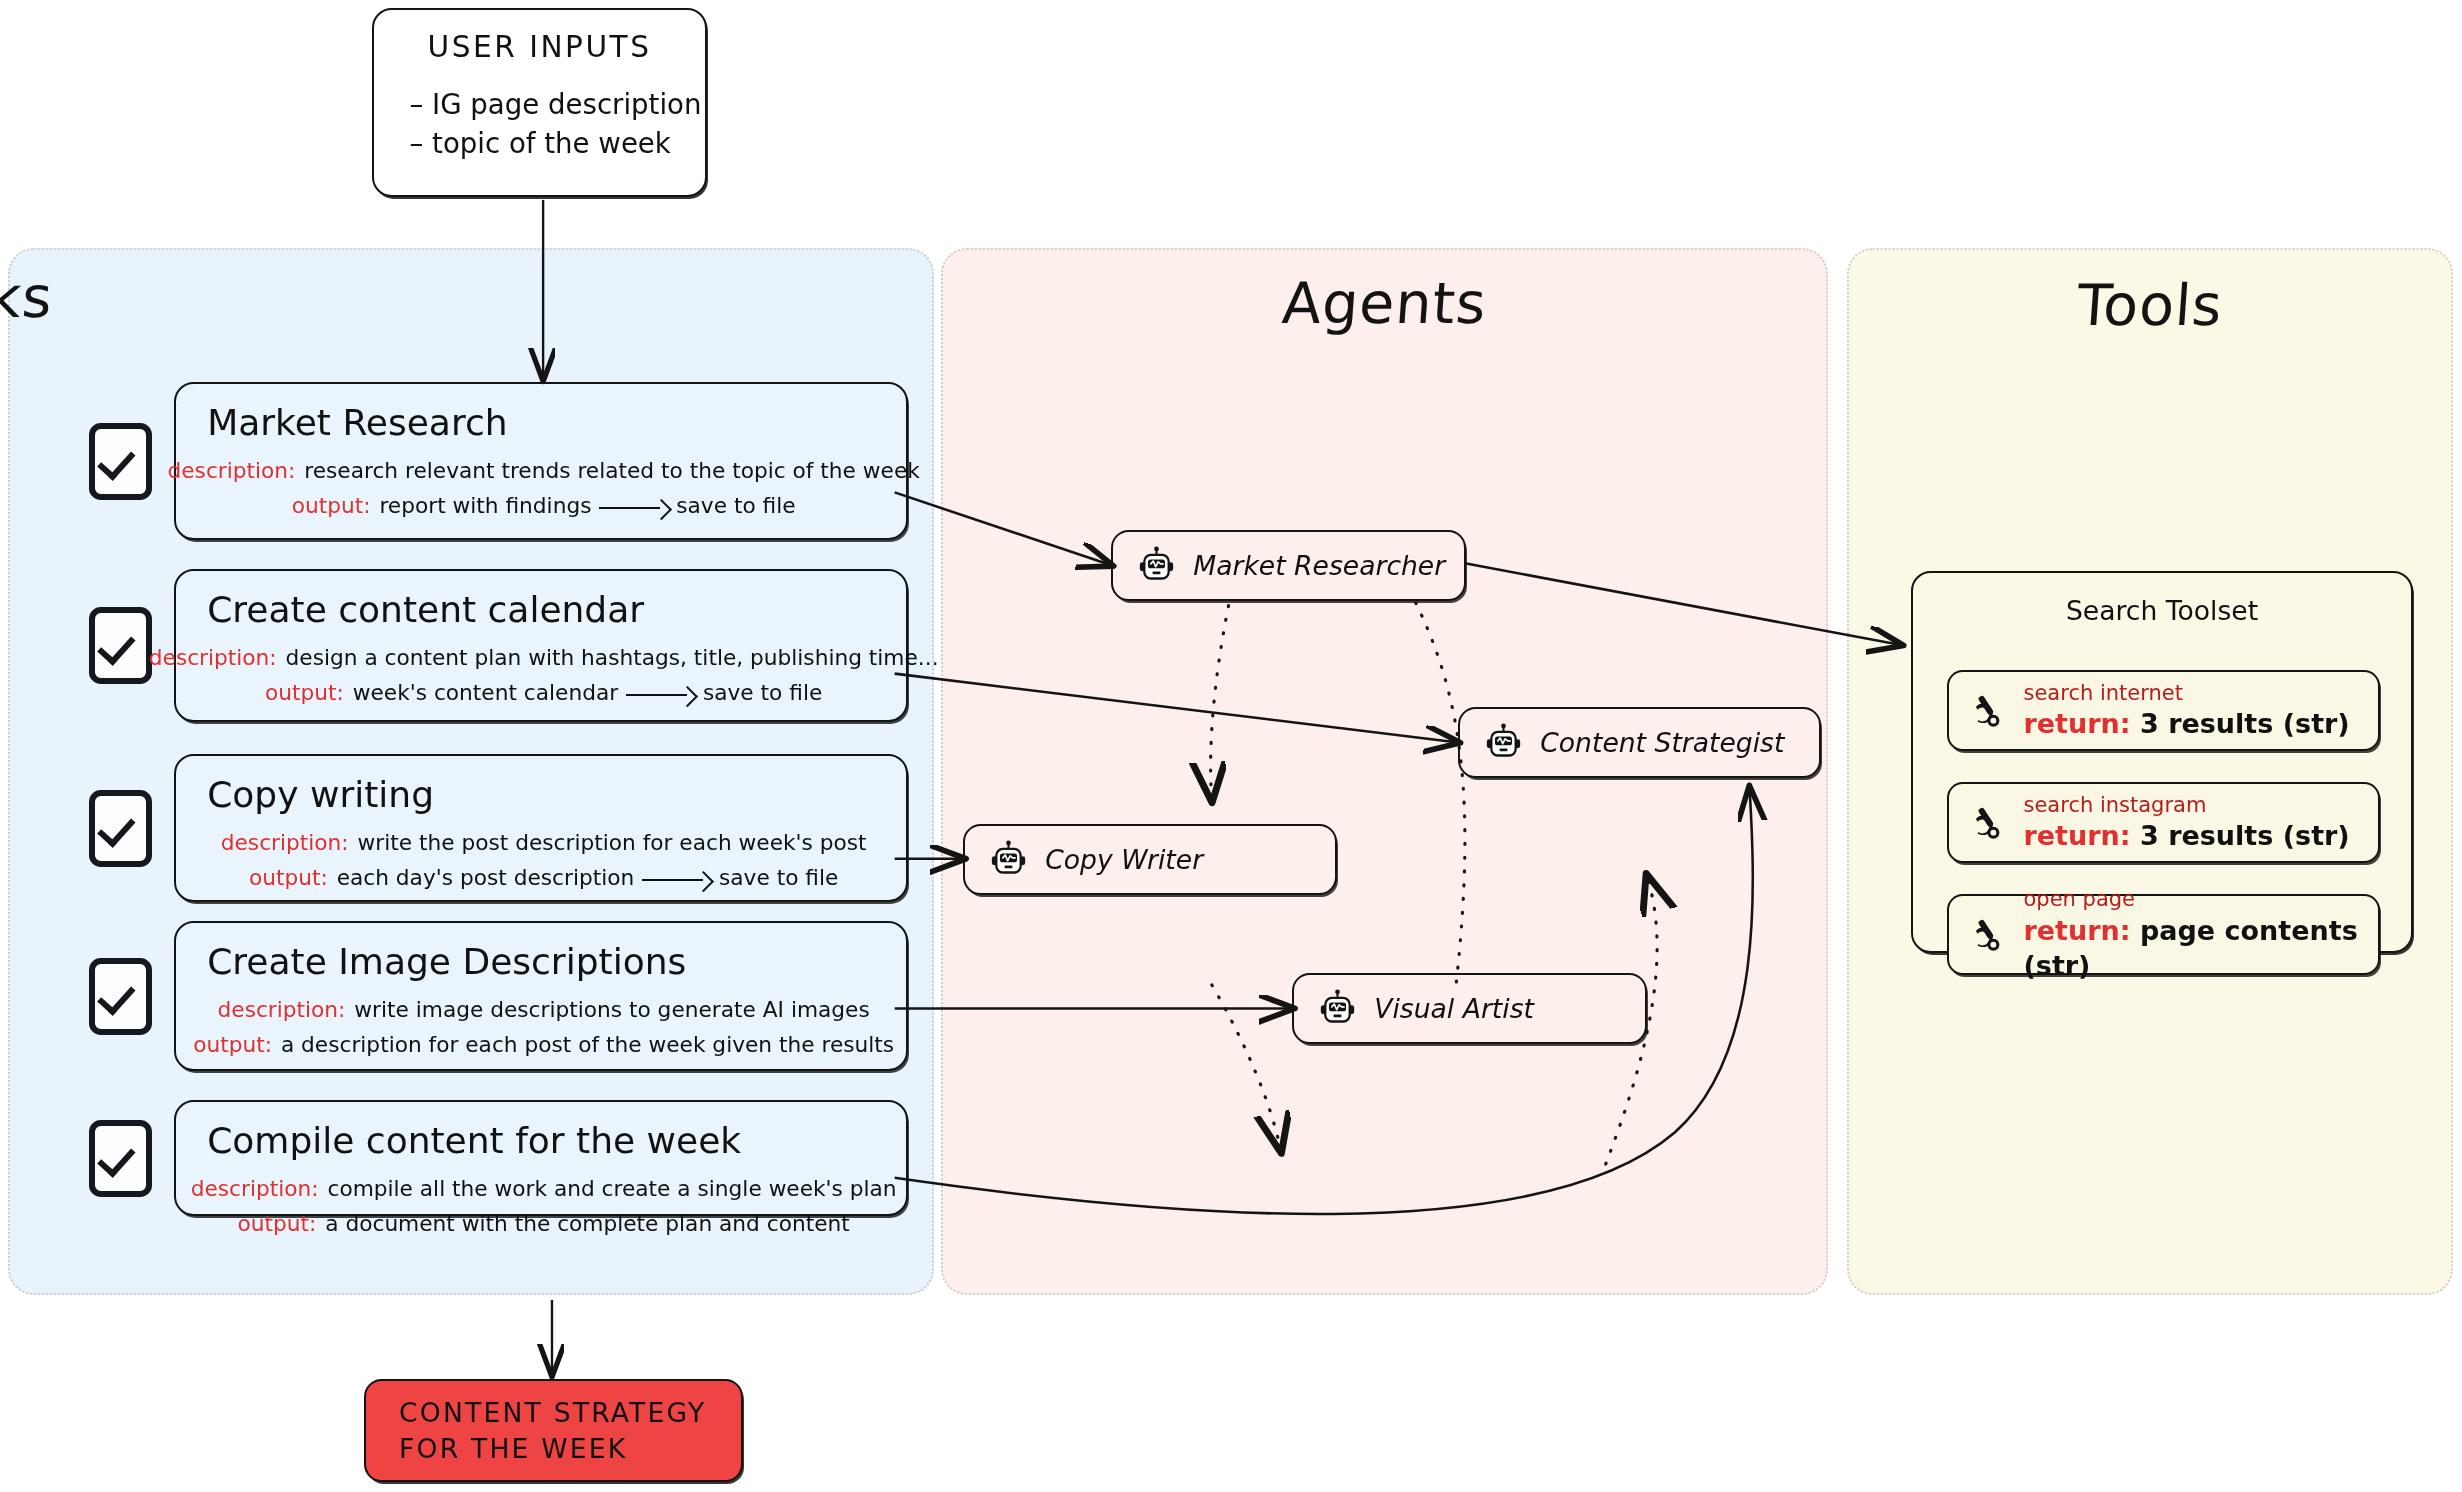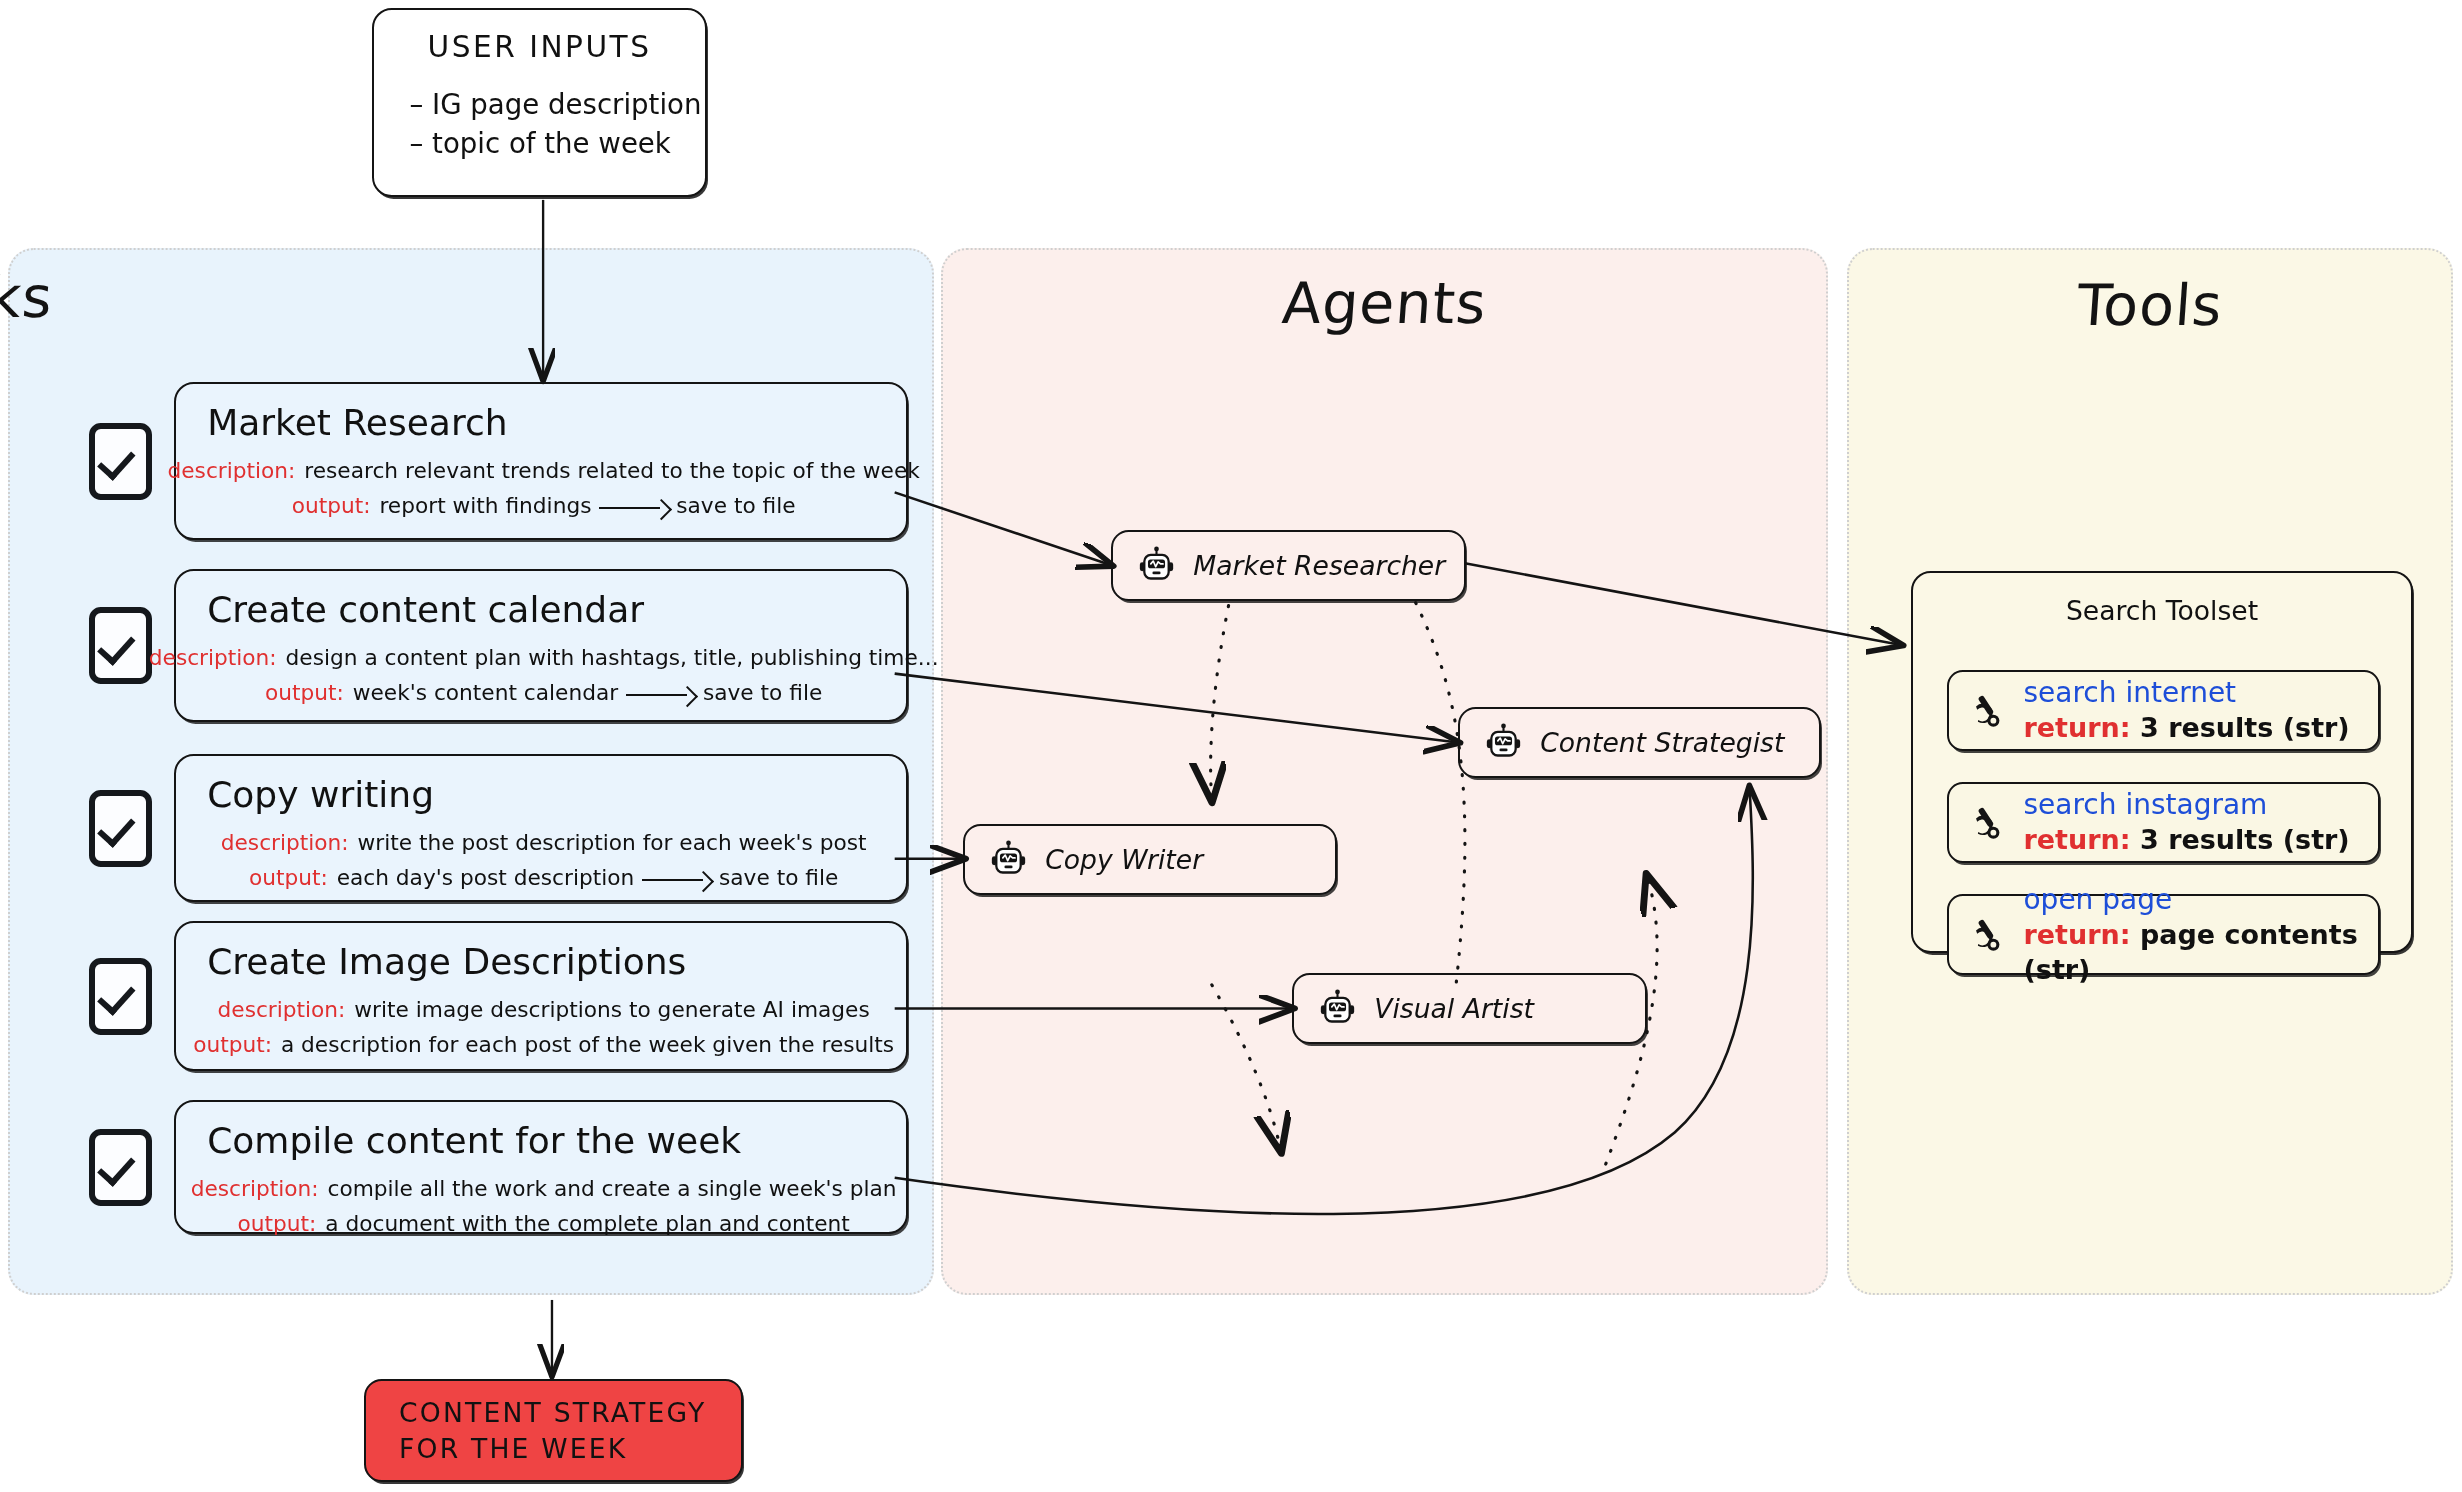--- a/index.html
+++ b/index.html
@@ -110,7 +110,7 @@
     display:flex;align-items:center;padding-left:19.7px;
   }
   .tool-card .wrench{width:39px;height:39px;flex:none;margin-right:15.8px;}
-  .tool-txt .t-name{font-size:28px;color:#1d4ed8;line-height:1.25;}
+  .tool-txt .t-name{font-size:21px;color:#b91c1c;line-height:1.25;}
   .tool-txt .t-ret{font-size:27px;color:#111;line-height:1.3;font-weight:bold;}
   .tool-txt .t-ret .k{color:#e03030;}
 </style>

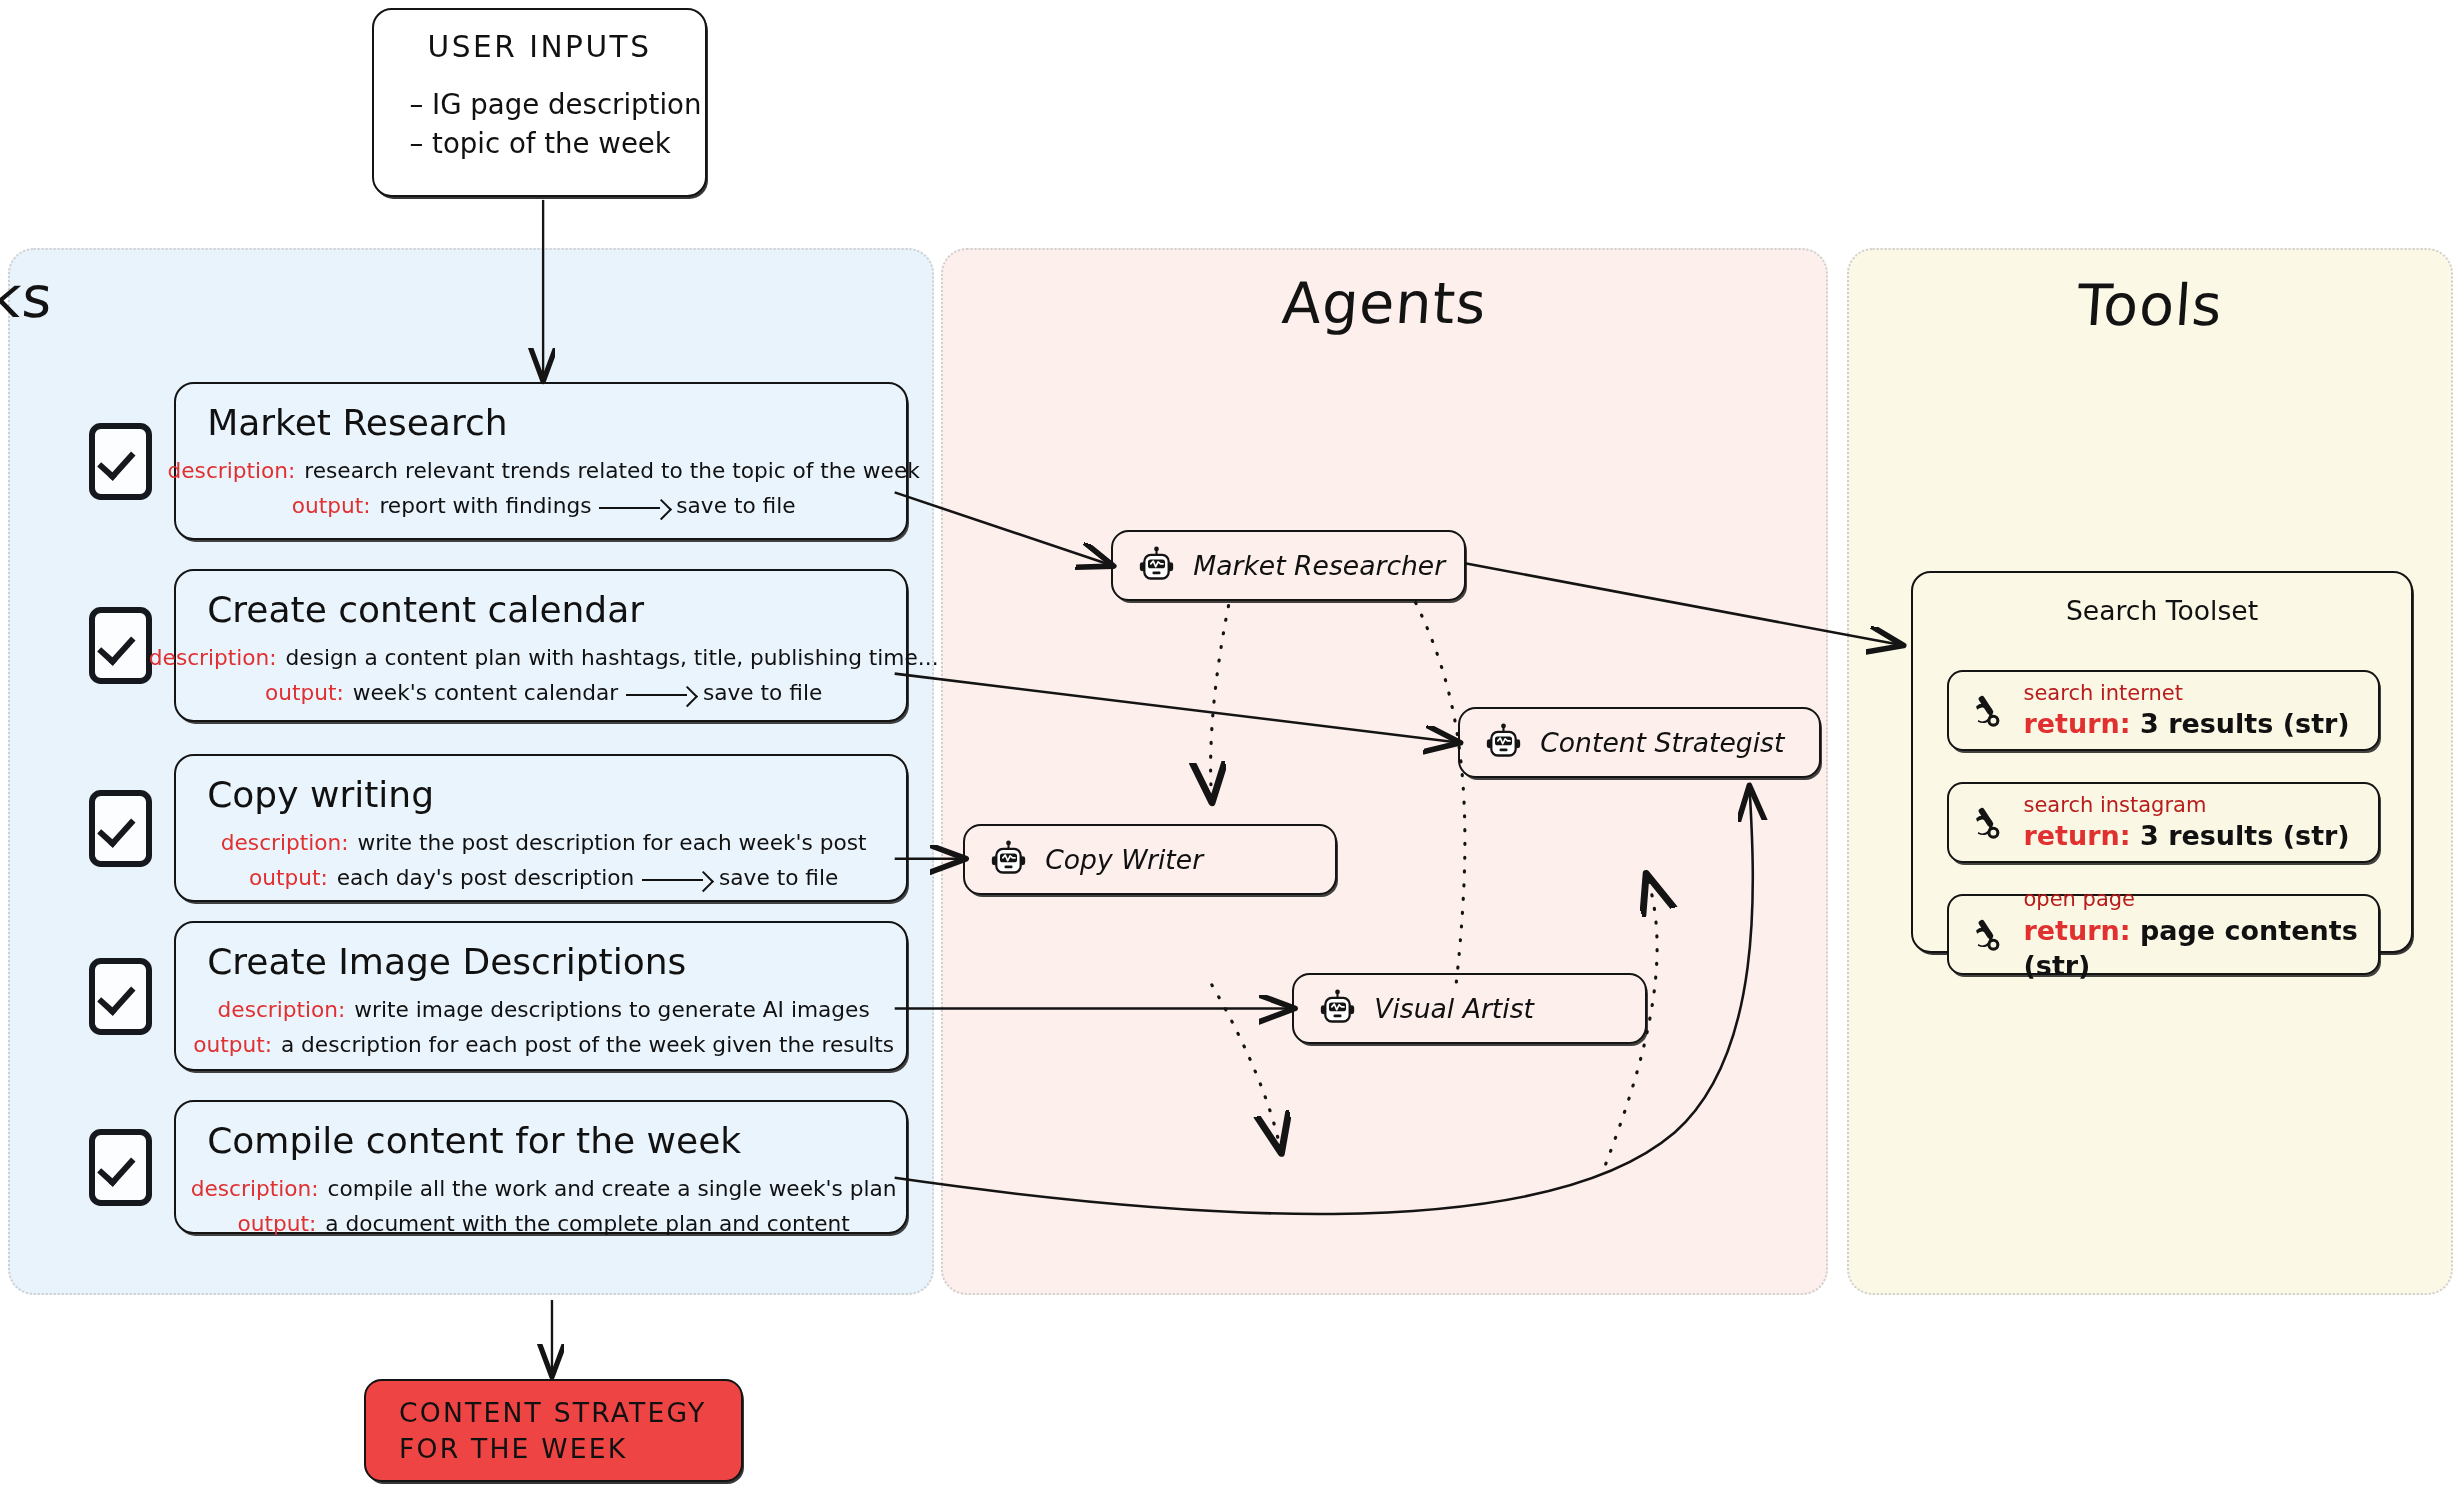--- a/index.html
+++ b/index.html
@@ -237,7 +237,7 @@
 
   <div class="task-row" style="left:89px;top:1100px;">
     <div class="checkbox"></div>
-    <div class="task-card" style="height:134px;">
+    <div class="task-card" style="height:116px;">
       <div class="task-title">Compile content for the week</div>
       <div class="kv">
         <span class="k">description:</span>

